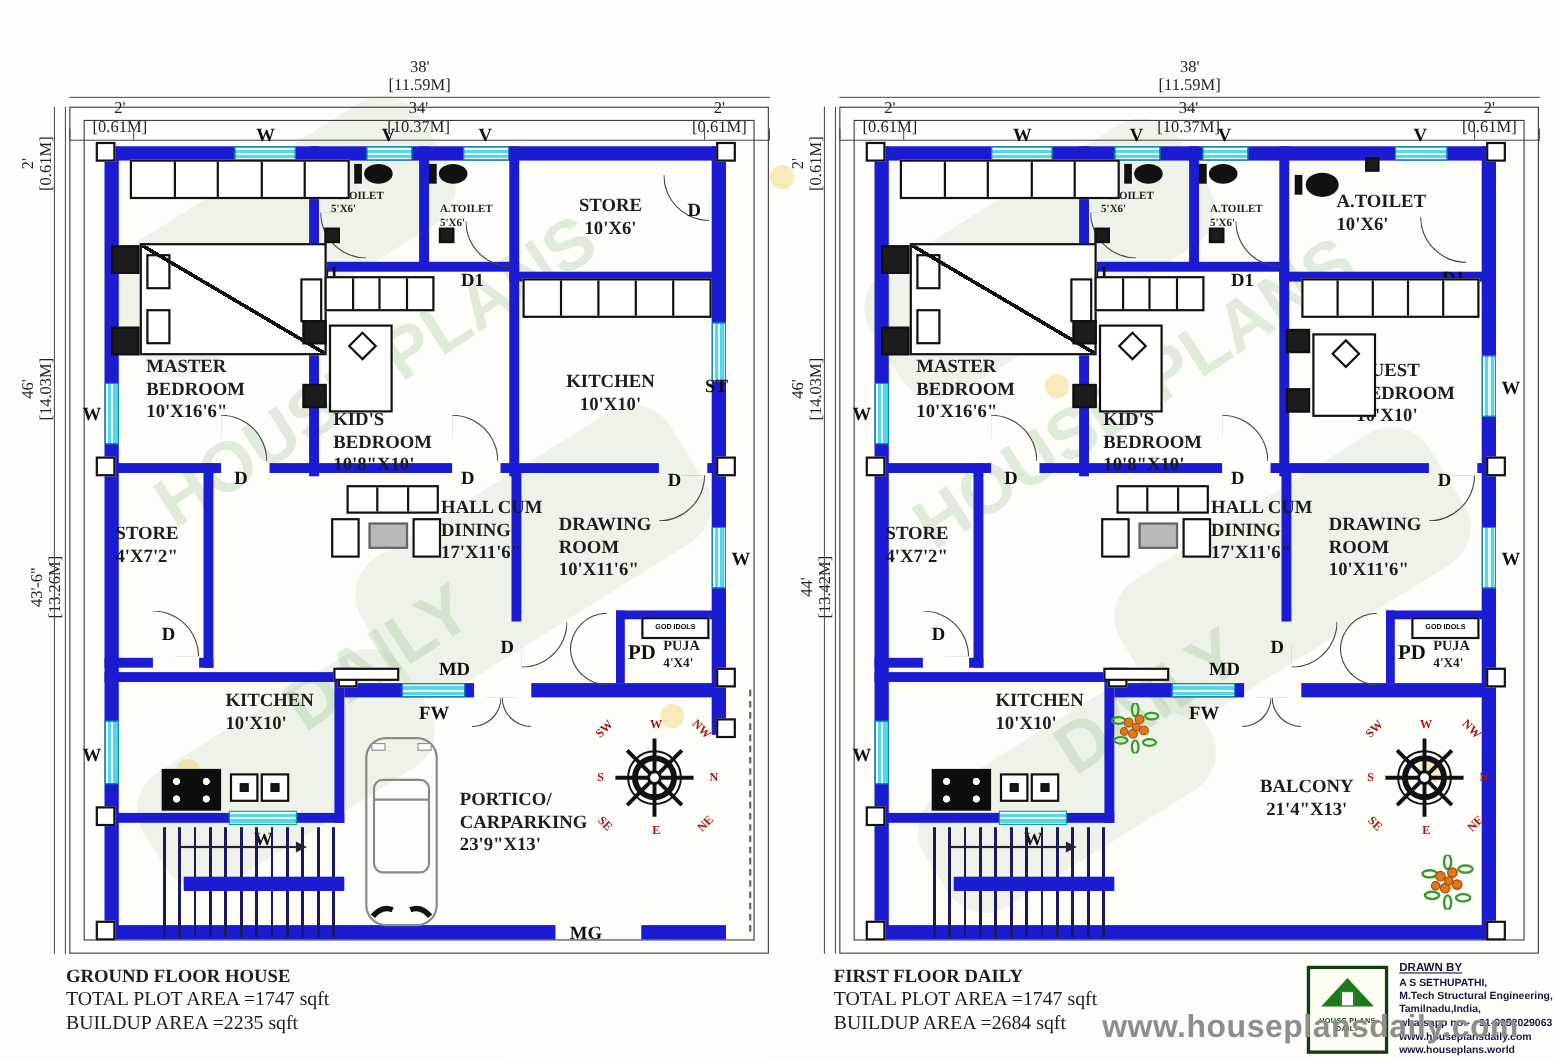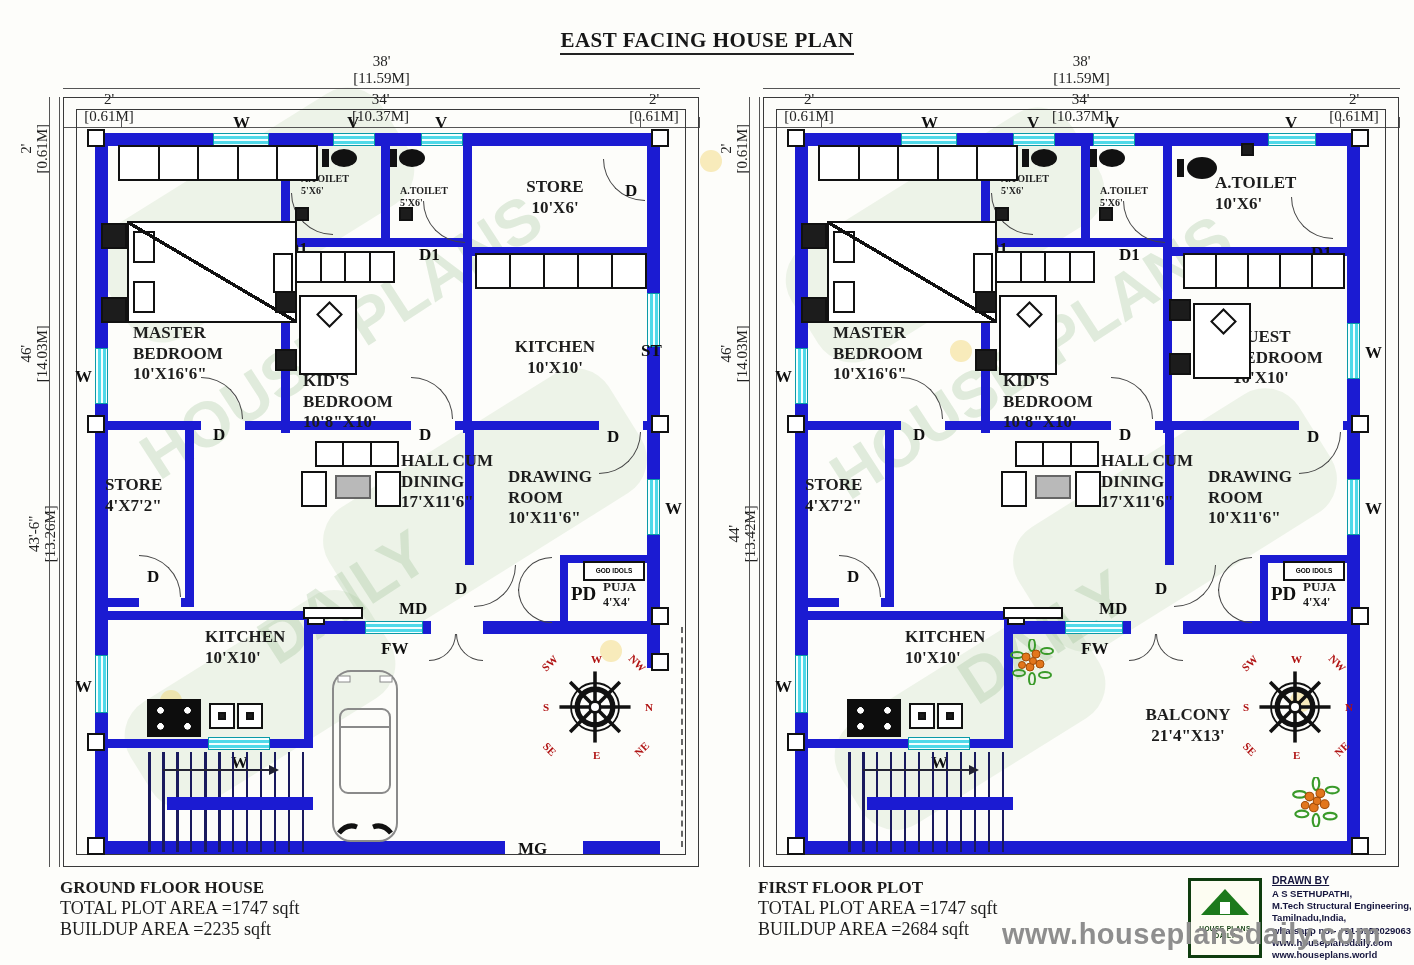--- a/index.html
+++ b/index.html
@@ -83,7 +83,6 @@
   <div class="ydot" style="left:160px;top:690px"></div>
   <div class="ydot" style="left:700px;top:150px"></div>
 
-  <div class="title"><b>EAST FACING HOUSE PLAN</b></div>
 
   <div class="plan" style="left:63px">
 

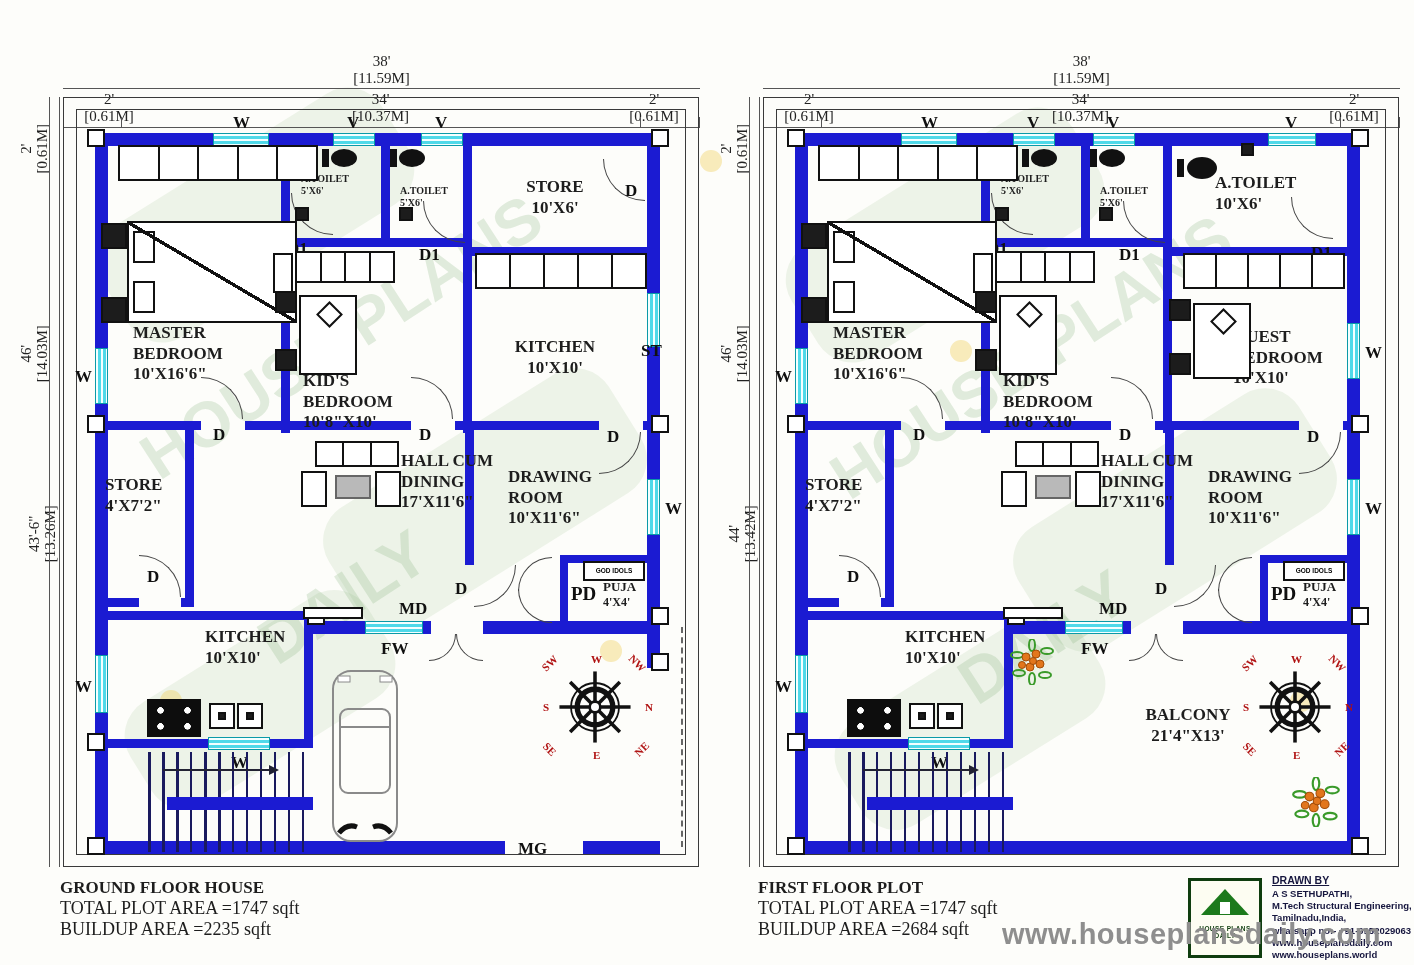--- a/index.html
+++ b/index.html
@@ -226,6 +226,7 @@
     <div class="rl" style="left:338px;top:396px;width:110px"><span>HALL CUM DINING</span><span class="sz">17'X11'6"</span></div>
     <div class="rl" style="left:445px;top:412px;width:110px"><span>DRAWING ROOM</span><span class="sz">10'X11'6"</span></div>
     <div class="rl" style="left:142px;top:572px;width:110px"><span>KITCHEN</span><span class="sz">10'X10'</span></div>
+    <div class="rl" style="left:355px;top:662px;width:175px"><span>PORTICO/ CARPARKING</span><span class="sz">23'9"X13'</span></div>
 
     <div class="cab" style="left:55px;top:90px;width:200px;height:36px">
         <i></i>

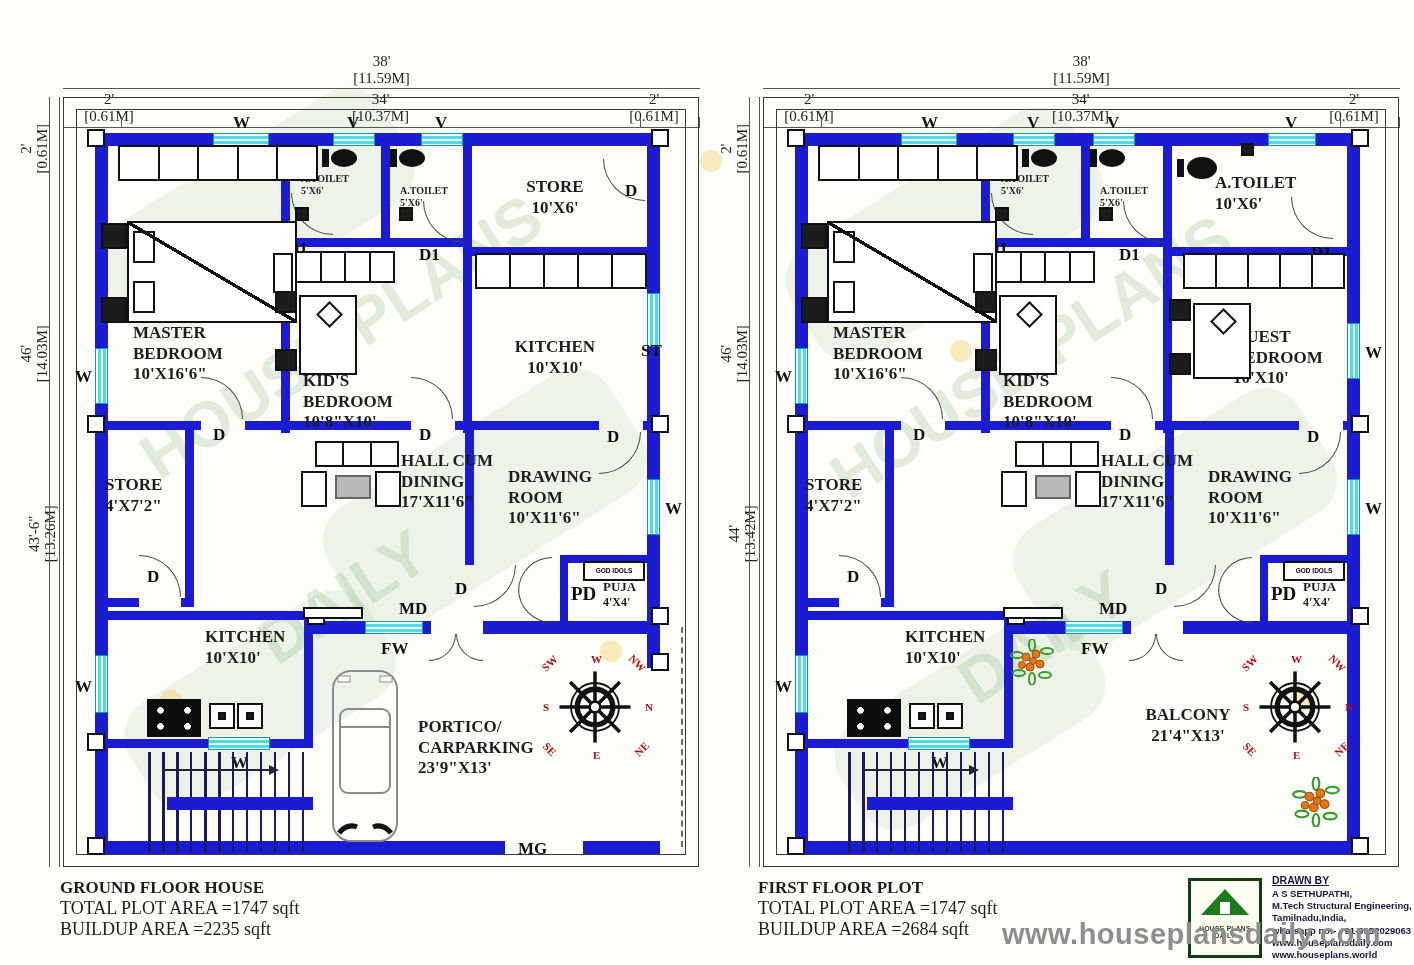--- a/index.html
+++ b/index.html
@@ -592,7 +592,7 @@
     <span class="fl">BUILDUP AREA =2235 sqft</span>
   </div>
   <div class="ftr" style="left:758px;top:878px">
-    <span class="fh">FIRST FLOOR PLOT</span>
+    <span class="fh">FIRST FLOOR DAILY</span>
     <span class="fl">TOTAL PLOT AREA =1747 sqft</span>
     <span class="fl">BUILDUP AREA =2684 sqft</span>
   </div>

